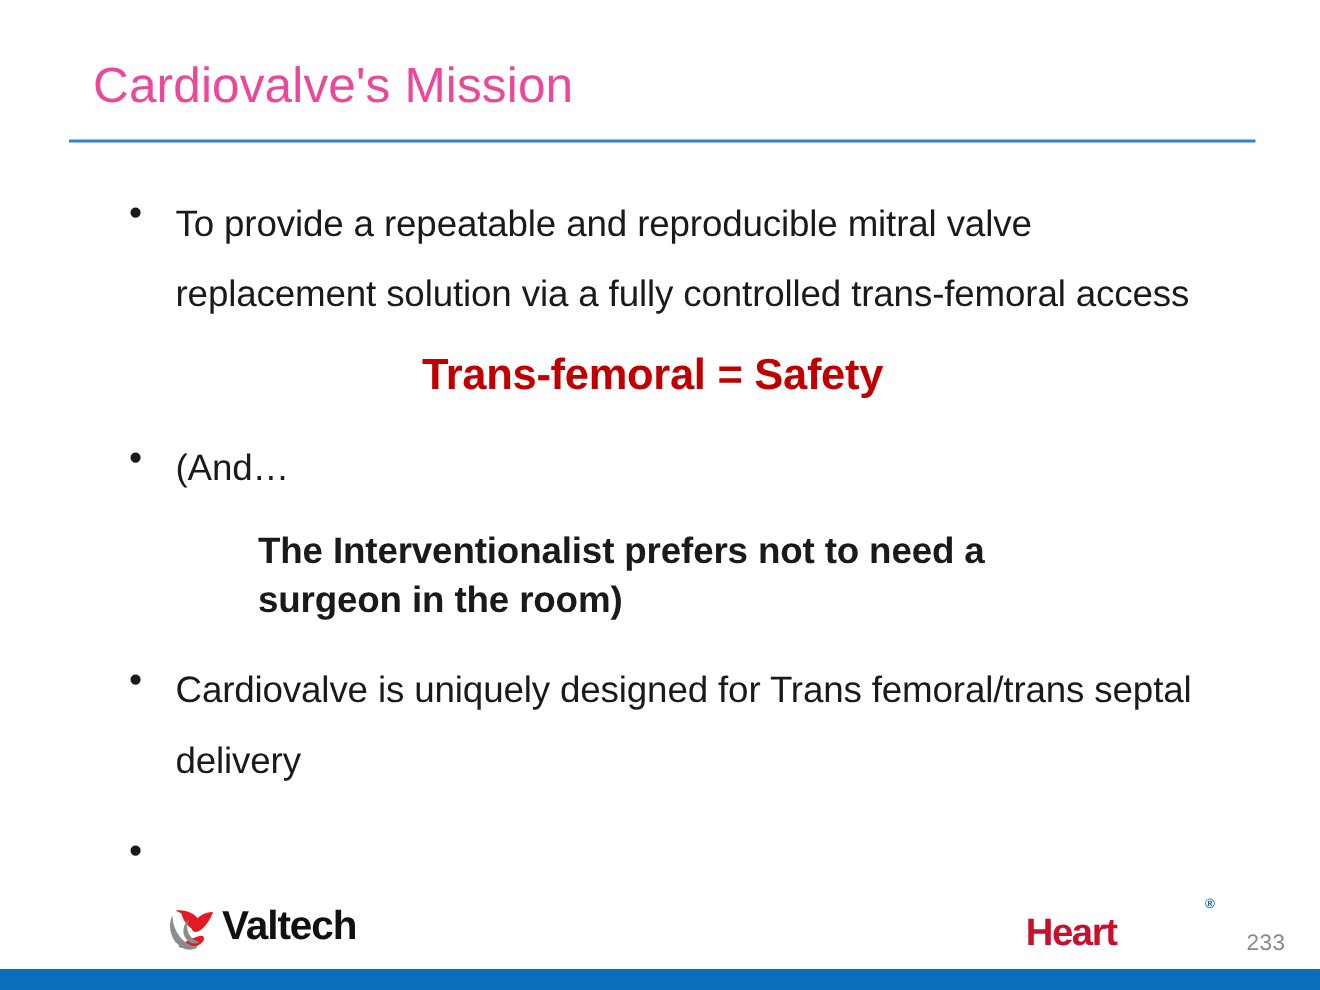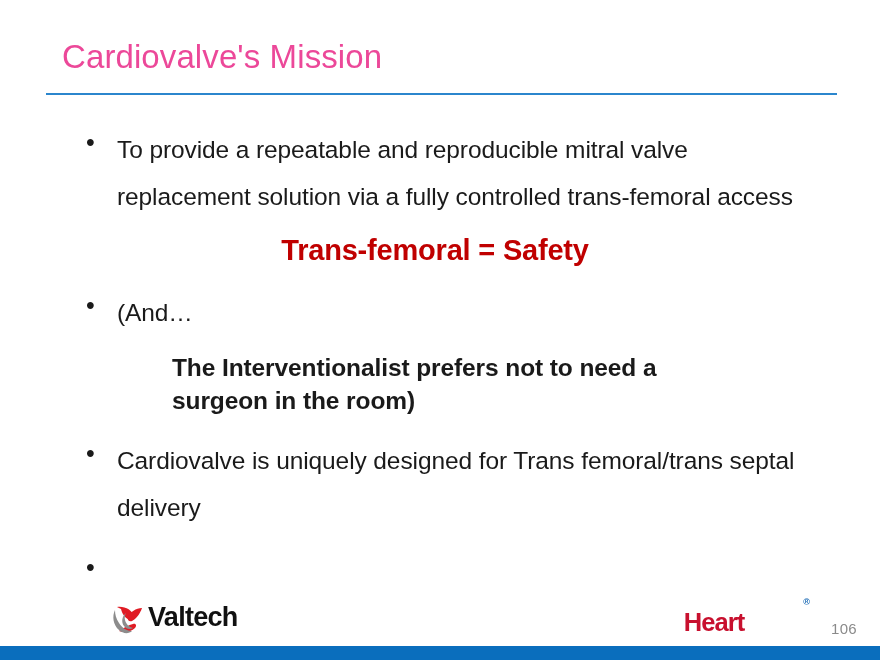--- a/index.html
+++ b/index.html
@@ -212,7 +212,7 @@
       <span class="hw-reg">®</span>
   </div>
 
-  <div class="page-number">106</div>
+  <div class="page-number">233</div>
 
   <div class="footer-bar"></div>
 

